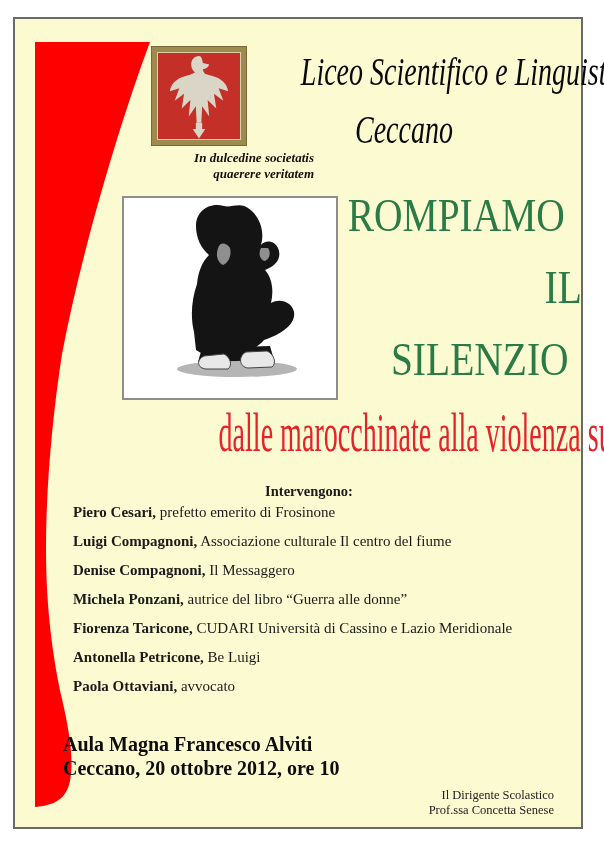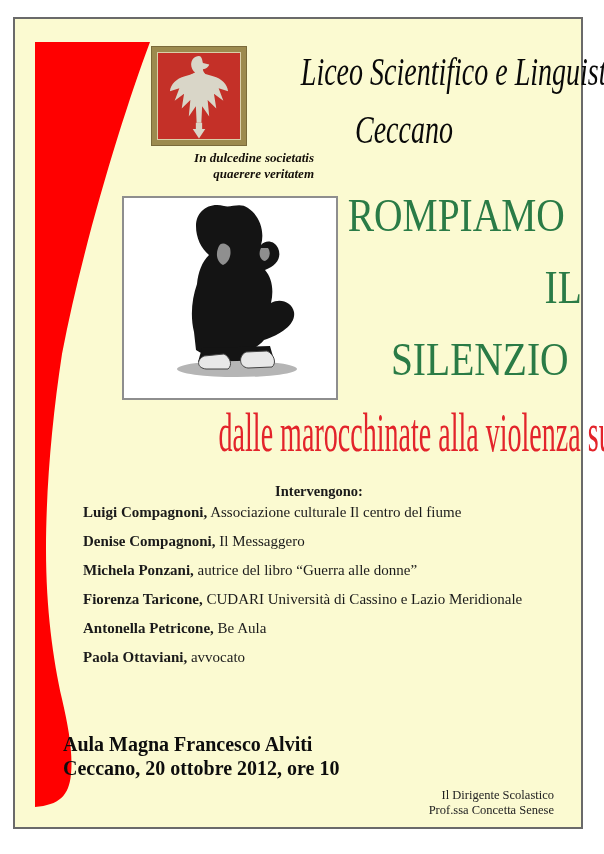--- a/index.html
+++ b/index.html
@@ -65,7 +65,7 @@
   }
   .subtitle .condense { display:inline-block; transform:scale(0.55,1.06); transform-origin:50% 50%; }
 
-  .speakers { left:68px; top:464px; width:472px; font-size:15px; color:#1a1a1a; }
+  .speakers { left:58px; top:464px; width:472px; font-size:15px; color:#1a1a1a; }
   .speakers .heading { text-align:center; font-weight:bold; font-size:14.5px; margin-bottom:5px; }
   .speaker { margin-bottom:13.5px; line-height:15.5px; }
   .sp-name { font-weight:bold; }

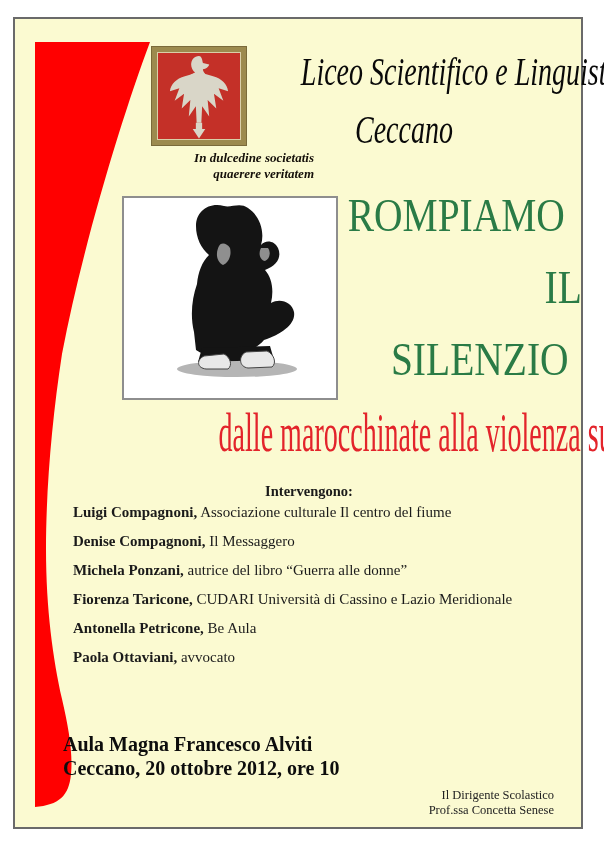--- a/index.html
+++ b/index.html
@@ -148,6 +148,10 @@
     <div class="heading">Intervengono:</div>
 
     <div class="speaker">
+      <span class="sp-name">Piero Cesari,</span>
+      <span class="sp-role">prefetto emerito di Frosinone</span><span class="sp-italic"></span><span></span>
+    </div>
+    <div class="speaker">
       <span class="sp-name">Luigi Compagnoni,</span>
       <span class="sp-role">Associazione culturale Il centro del fiume</span><span class="sp-italic"></span><span></span>
     </div>

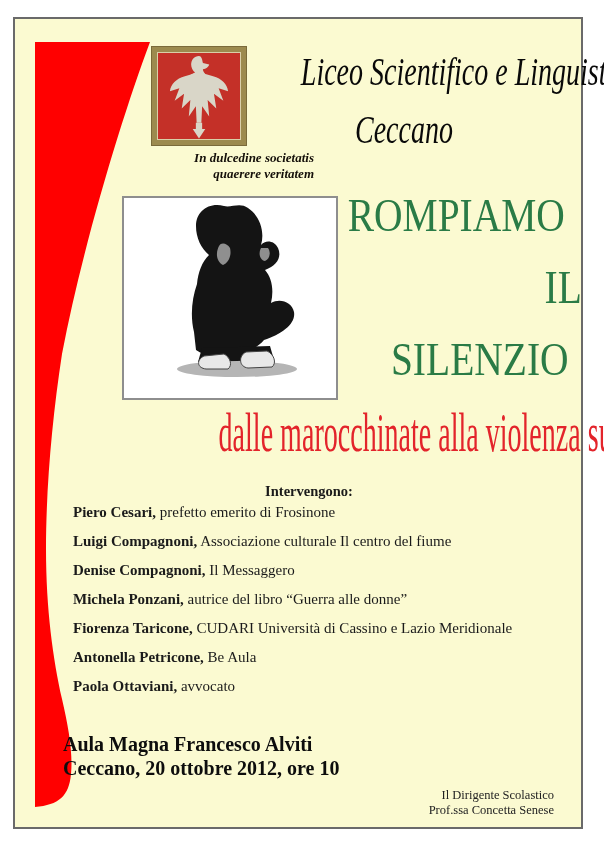--- a/index.html
+++ b/index.html
@@ -169,7 +169,7 @@
     </div>
     <div class="speaker">
       <span class="sp-name">Antonella Petricone,</span>
-      <span class="sp-role">Be Aula</span><span class="sp-italic"></span><span></span>
+      <span class="sp-role">Be Luigi</span><span class="sp-italic"></span><span></span>
     </div>
     <div class="speaker">
       <span class="sp-name">Paola Ottaviani,</span>

